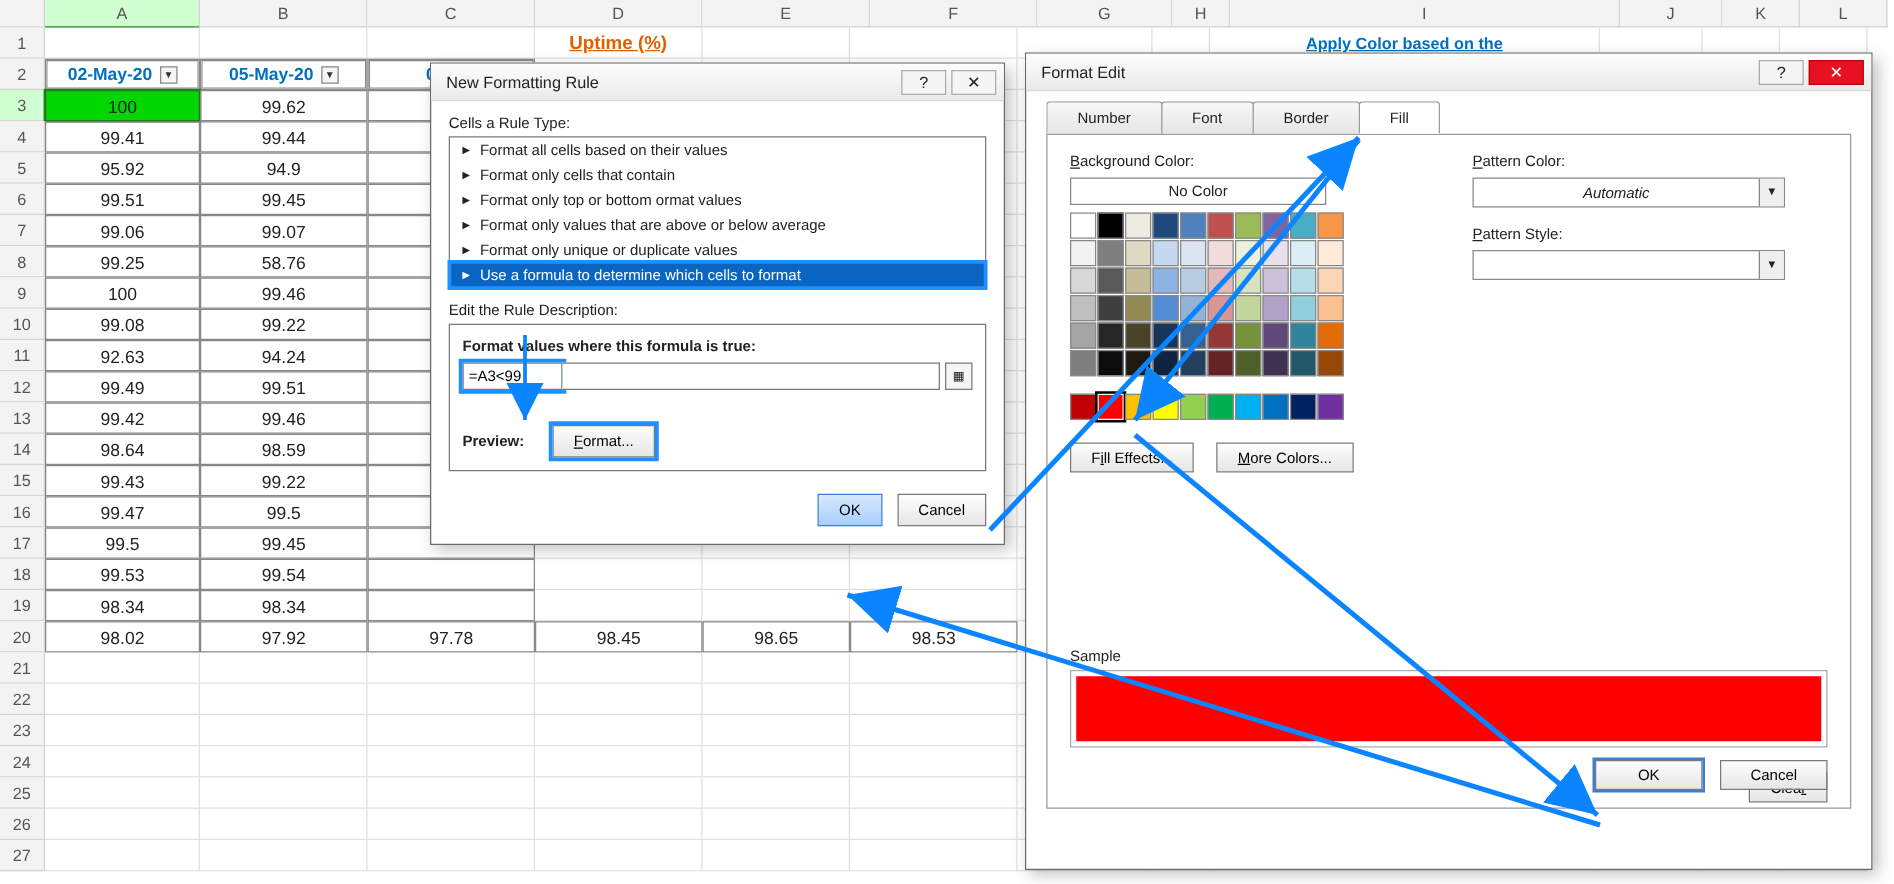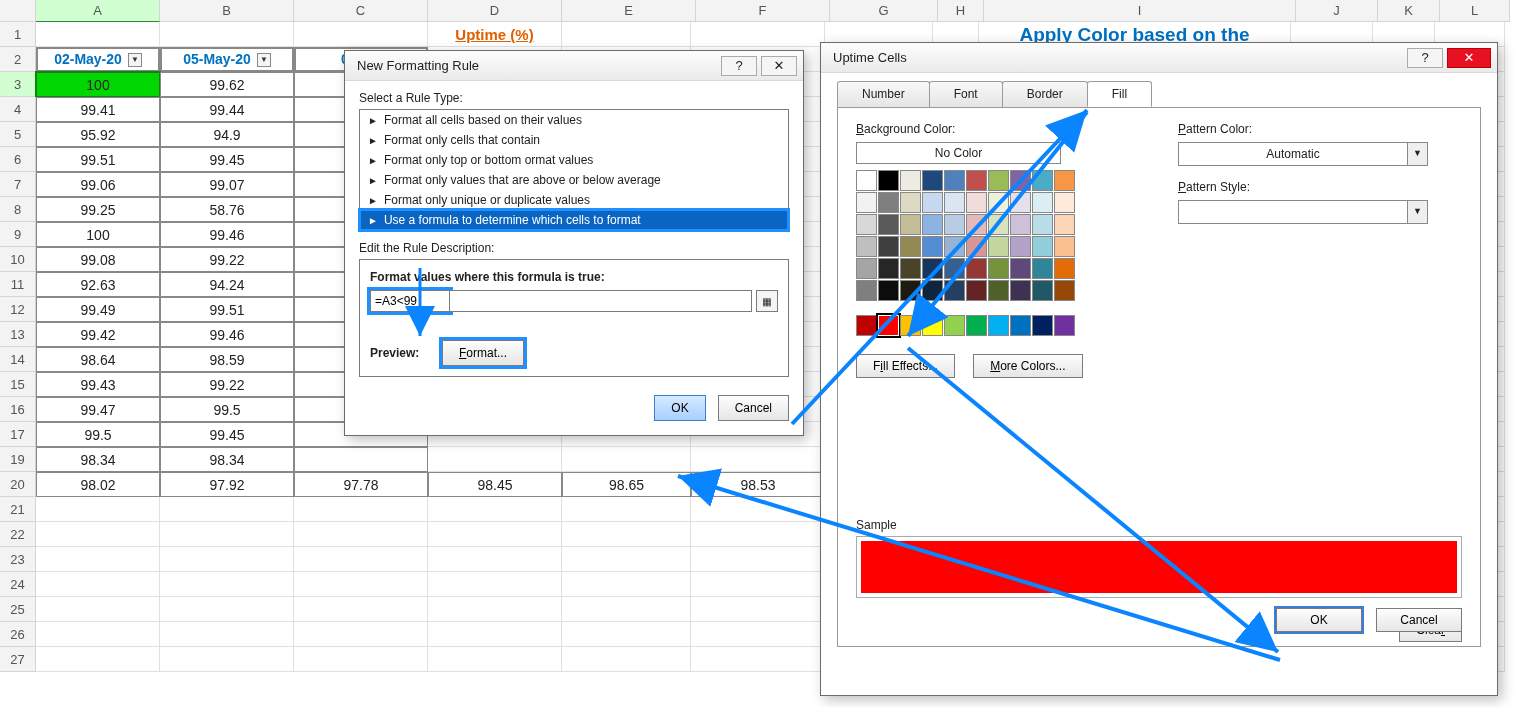--- a/index.html
+++ b/index.html
@@ -47,7 +47,7 @@
   .cI{width:312px;} .cJ{width:82px;} .cK{width:62px;} .cL{width:70px;}
 
   .title-uptime { color:#e06000; font-weight:600; font-size:15px; text-decoration:underline; }
-  .title-apply { color:#0070c0; font-weight:700; font-size:19px; text-decoration:underline; }
+  .title-apply { color:#0070c0; font-weight:700; font-size:13px; text-decoration:underline; }
   .date-header {
     background:#fff; color:#0070c0; font-weight:700; border:1px solid #888;
     display:flex; align-items:center; justify-content:center; gap:6px;

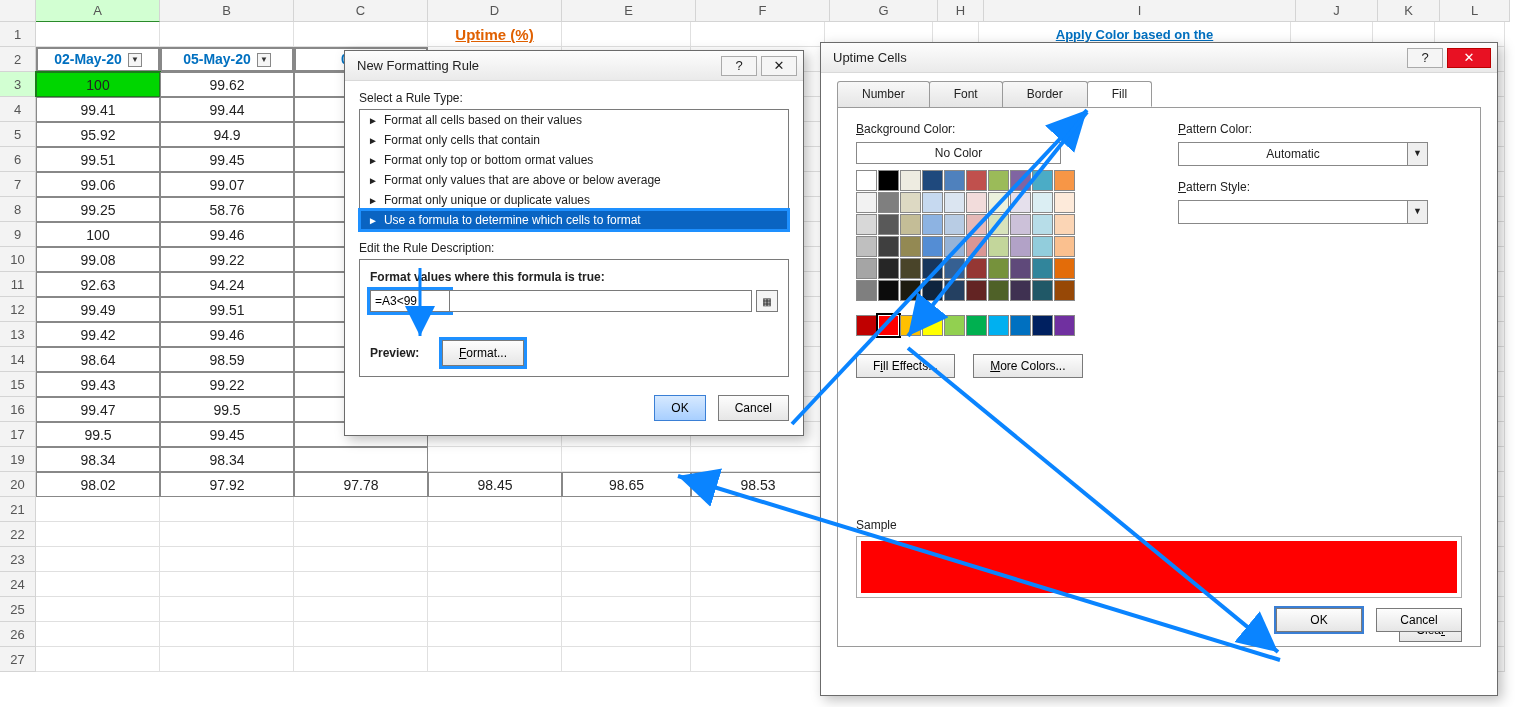--- a/index.html
+++ b/index.html
@@ -637,7 +637,7 @@
 
 <div class="dlg fc">
   <div class="dlg-title">
-    <span>Uptime Cells</span>
+    <span>Format Edit</span>
     <span class="spacer"></span>
     <div class="title-btn">?</div>
     <div class="title-btn close-red">✕</div>

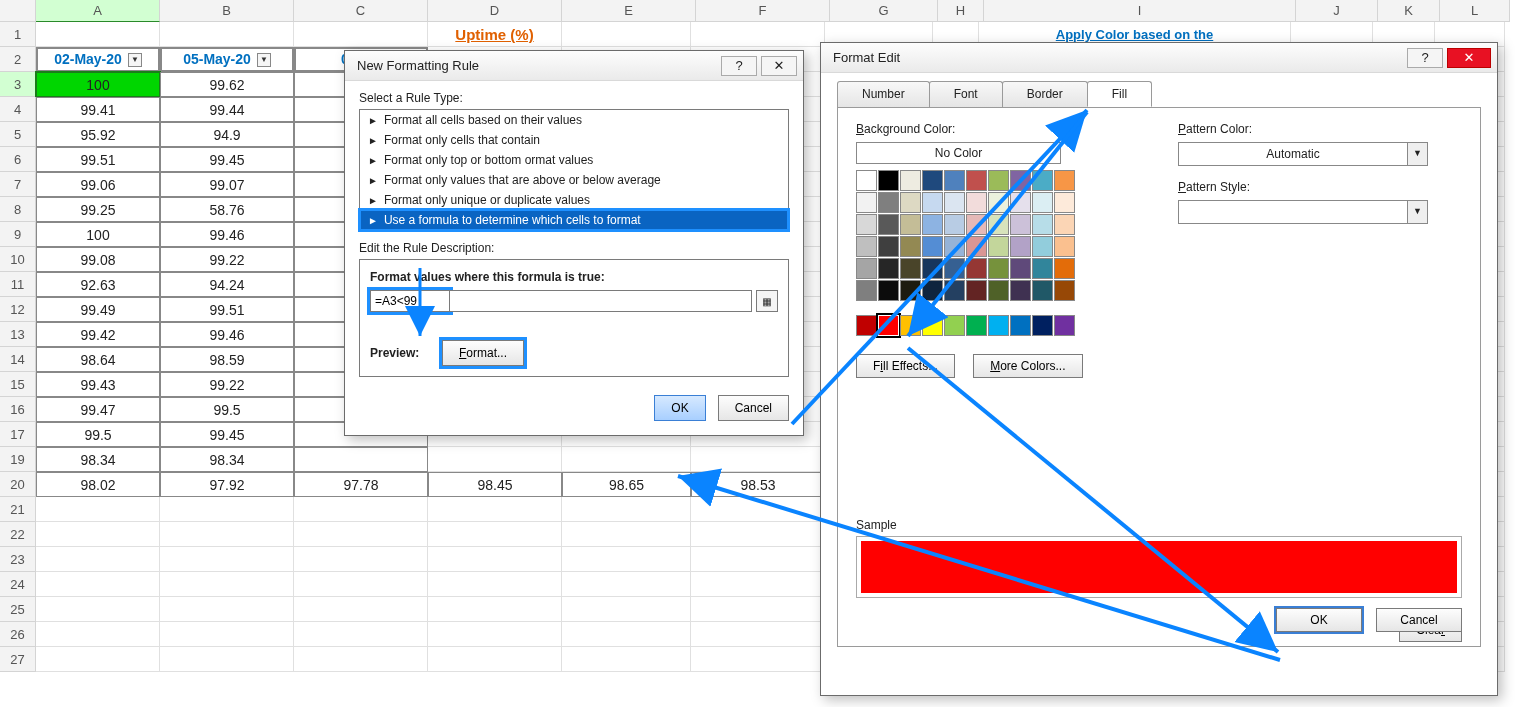--- a/index.html
+++ b/index.html
@@ -585,7 +585,7 @@
     <div class="title-btn">✕</div>
   </div>
   <div class="dlg-body">
-    <div class="section-label">Select a Rule Type:</div>
+    <div class="section-label">Cells a Rule Type:</div>
     <div class="rule-list">
       <div class="rule-item">
           <span class="arrow">►</span>

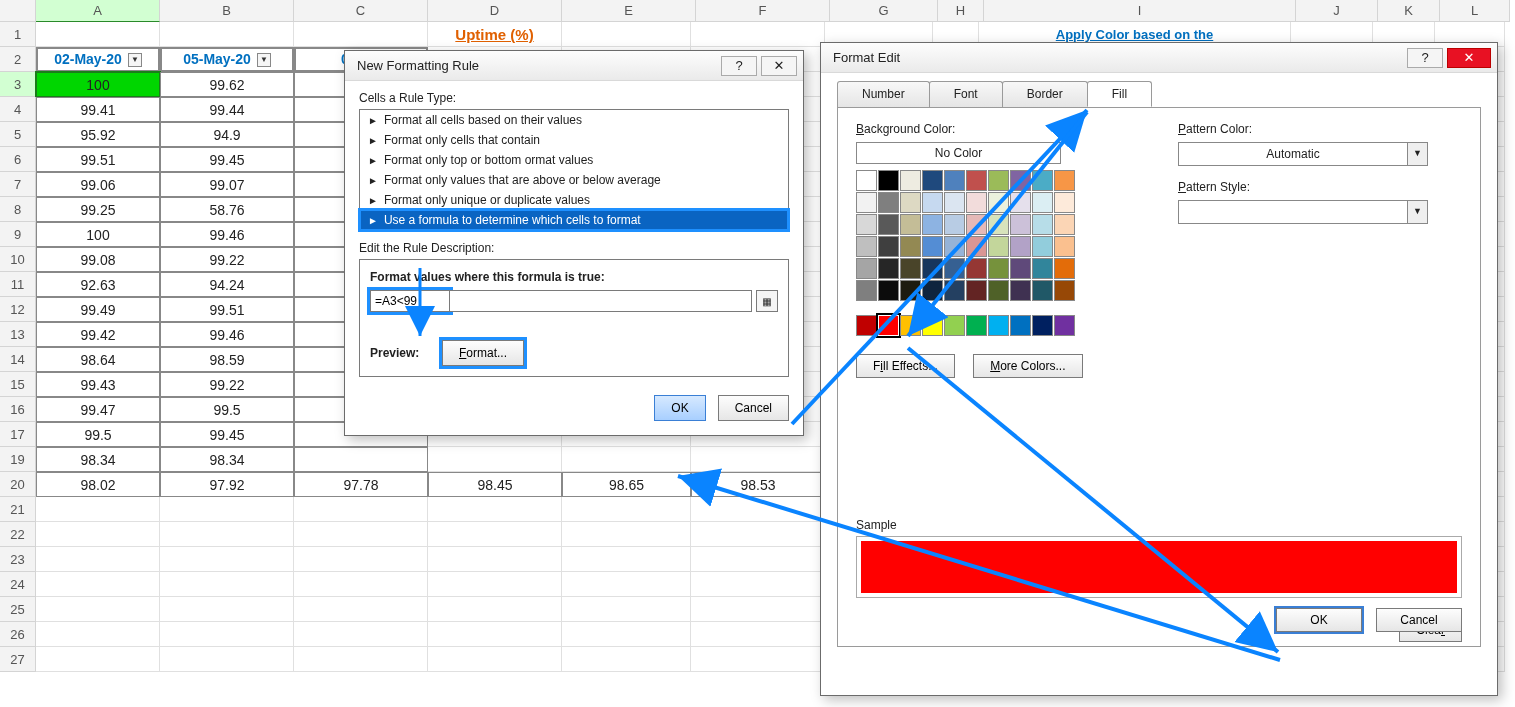--- a/index.html
+++ b/index.html
@@ -134,7 +134,7 @@
   .fc .combo {
     width:250px; height:24px; border:1px solid #888; background:#fff; display:flex; align-items:center;
   }
-  .fc .combo span{flex:1; text-align:center;}
+  .fc .combo span{flex:1; text-align:center;font-style:italic;}
   .fc .combo .cbtn{width:20px; height:22px; border-left:1px solid #888; background:#efefef; text-align:center; line-height:20px; font-size:9px;}
   .fc .sample-label { position:absolute; left:18px; top:410px; font-size:12px;}
   .fc .sample-box { position:absolute; left:18px; top:428px; right:18px; height:62px; border:1px solid #aaa;}

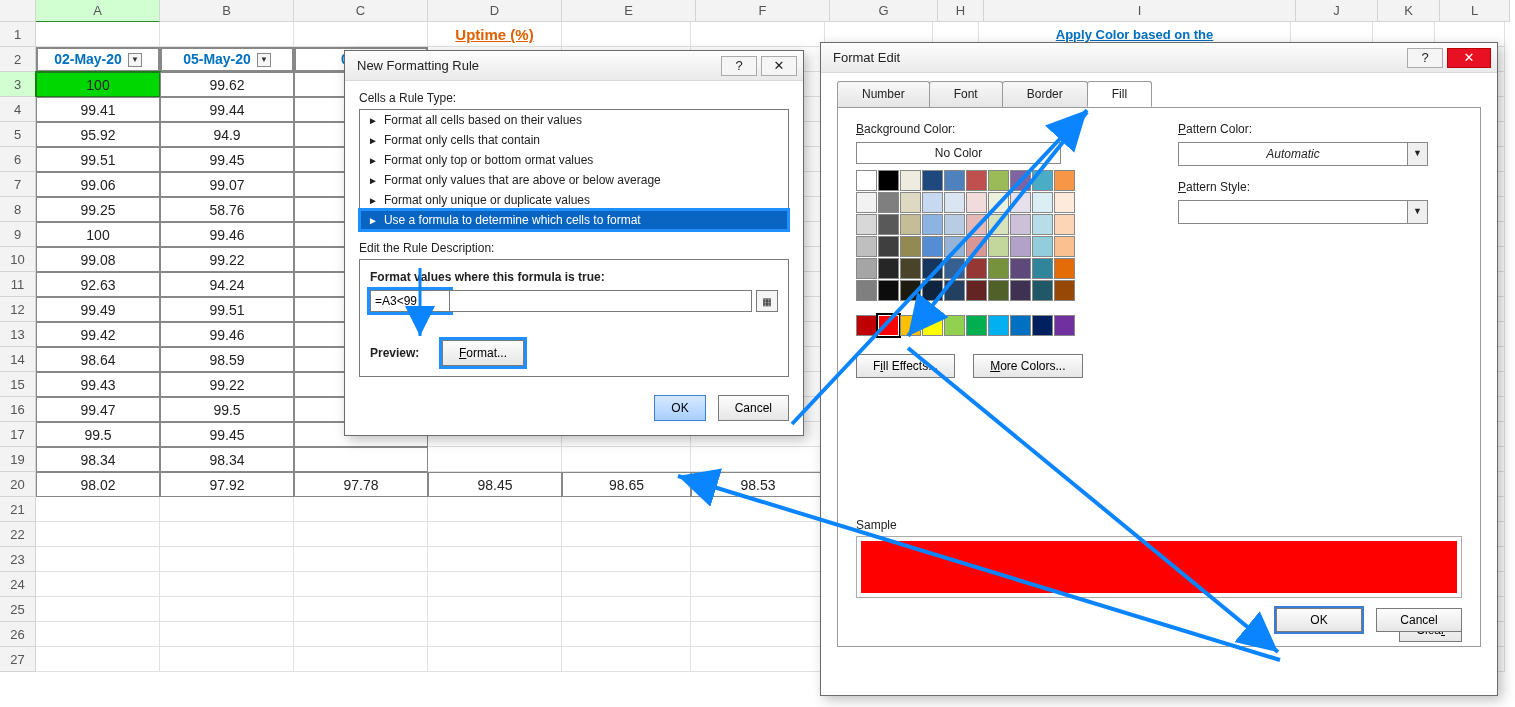--- a/index.html
+++ b/index.html
@@ -428,6 +428,21 @@
         <div class="rh">17</div>
         <div class="cell cA data-border">99.5</div>
         <div class="cell cB data-border">99.45</div>
+        <div class="cell cC data-border"></div>
+        <div class="cell cD"></div>
+        <div class="cell cE"></div>
+        <div class="cell cF"></div>
+        <div class="cell cG"></div>
+        <div class="cell cH"></div>
+        <div class="cell cI"></div>
+        <div class="cell cJ"></div>
+        <div class="cell cK"></div>
+        <div class="cell cL"></div>
+      </div>
+      <div class="row">
+        <div class="rh">18</div>
+        <div class="cell cA data-border">99.53</div>
+        <div class="cell cB data-border">99.54</div>
         <div class="cell cC data-border"></div>
         <div class="cell cD"></div>
         <div class="cell cE"></div>

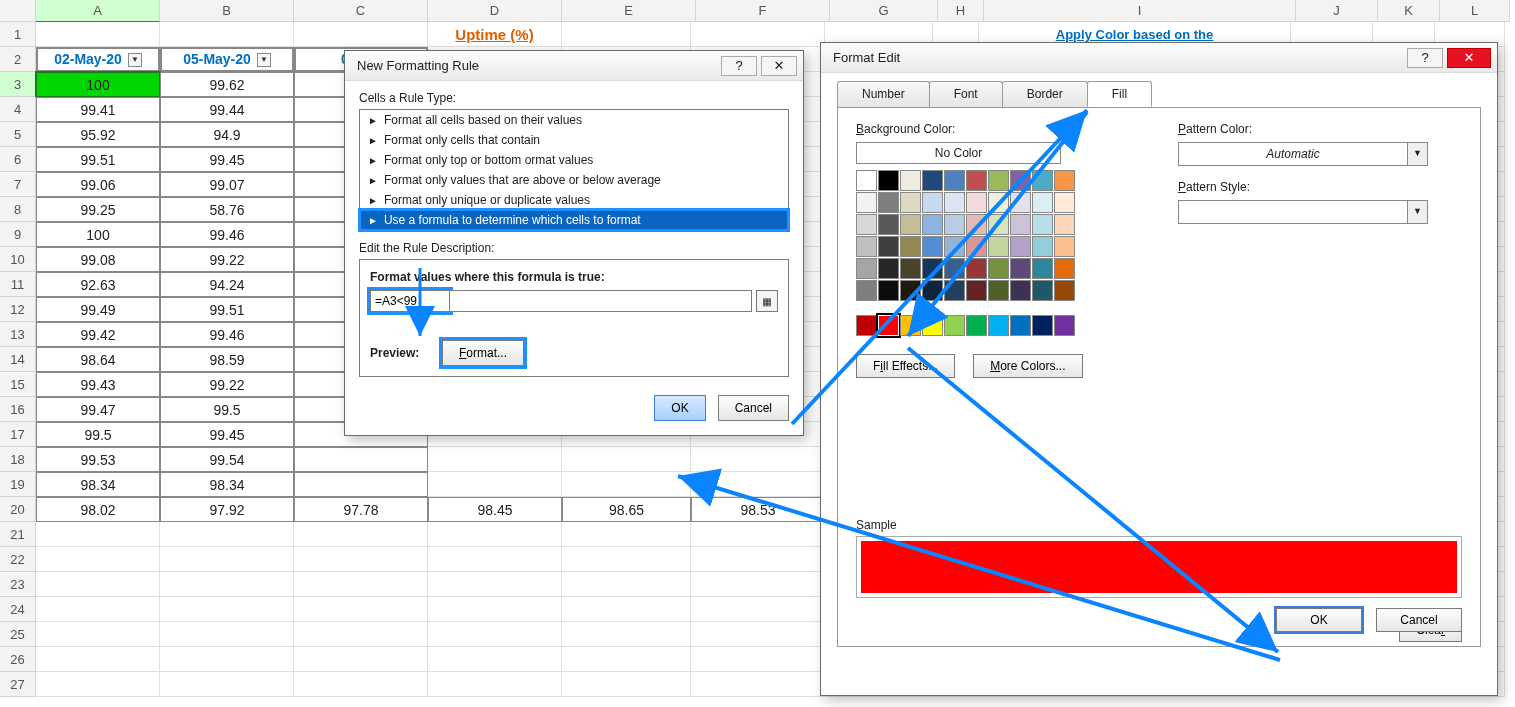--- a/index.html
+++ b/index.html
@@ -43,7 +43,7 @@
     text-align:center; line-height:25px; font-size:14px; overflow:hidden; white-space:nowrap;
   }
   .cA{width:124px;} .cB{width:134px;} .cC{width:134px;text-align:center;} .cD{width:134px;text-align:center;}
-  .cE{width:129px;} .cF{width:134px;} .cG{width:108px;} .cH{width:46px;}
+  .cE{width:118px;} .cF{width:134px;} .cG{width:108px;} .cH{width:46px;}
   .cI{width:312px;} .cJ{width:82px;} .cK{width:62px;} .cL{width:70px;}
 
   .title-uptime { color:#e06000; font-weight:600; font-size:15px; text-decoration:underline; }

